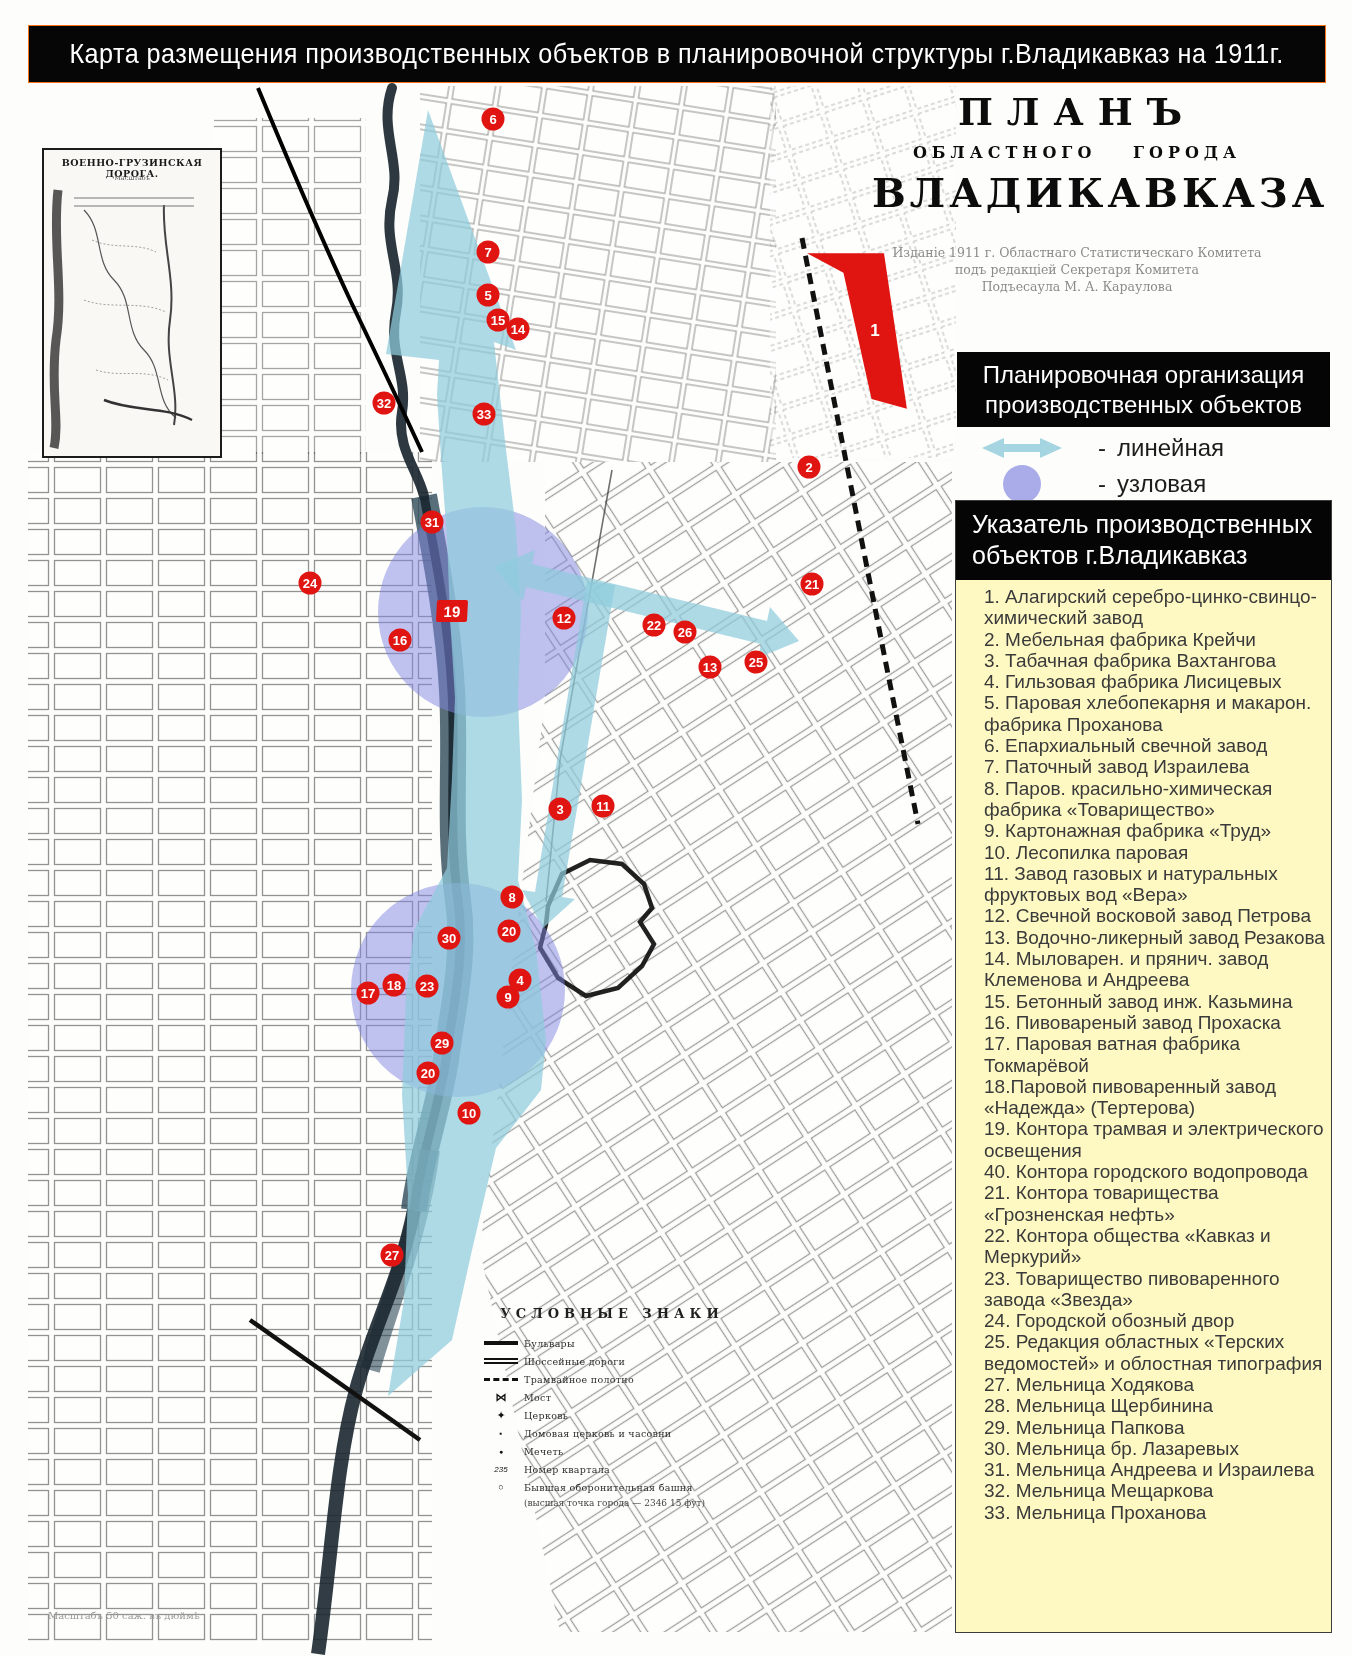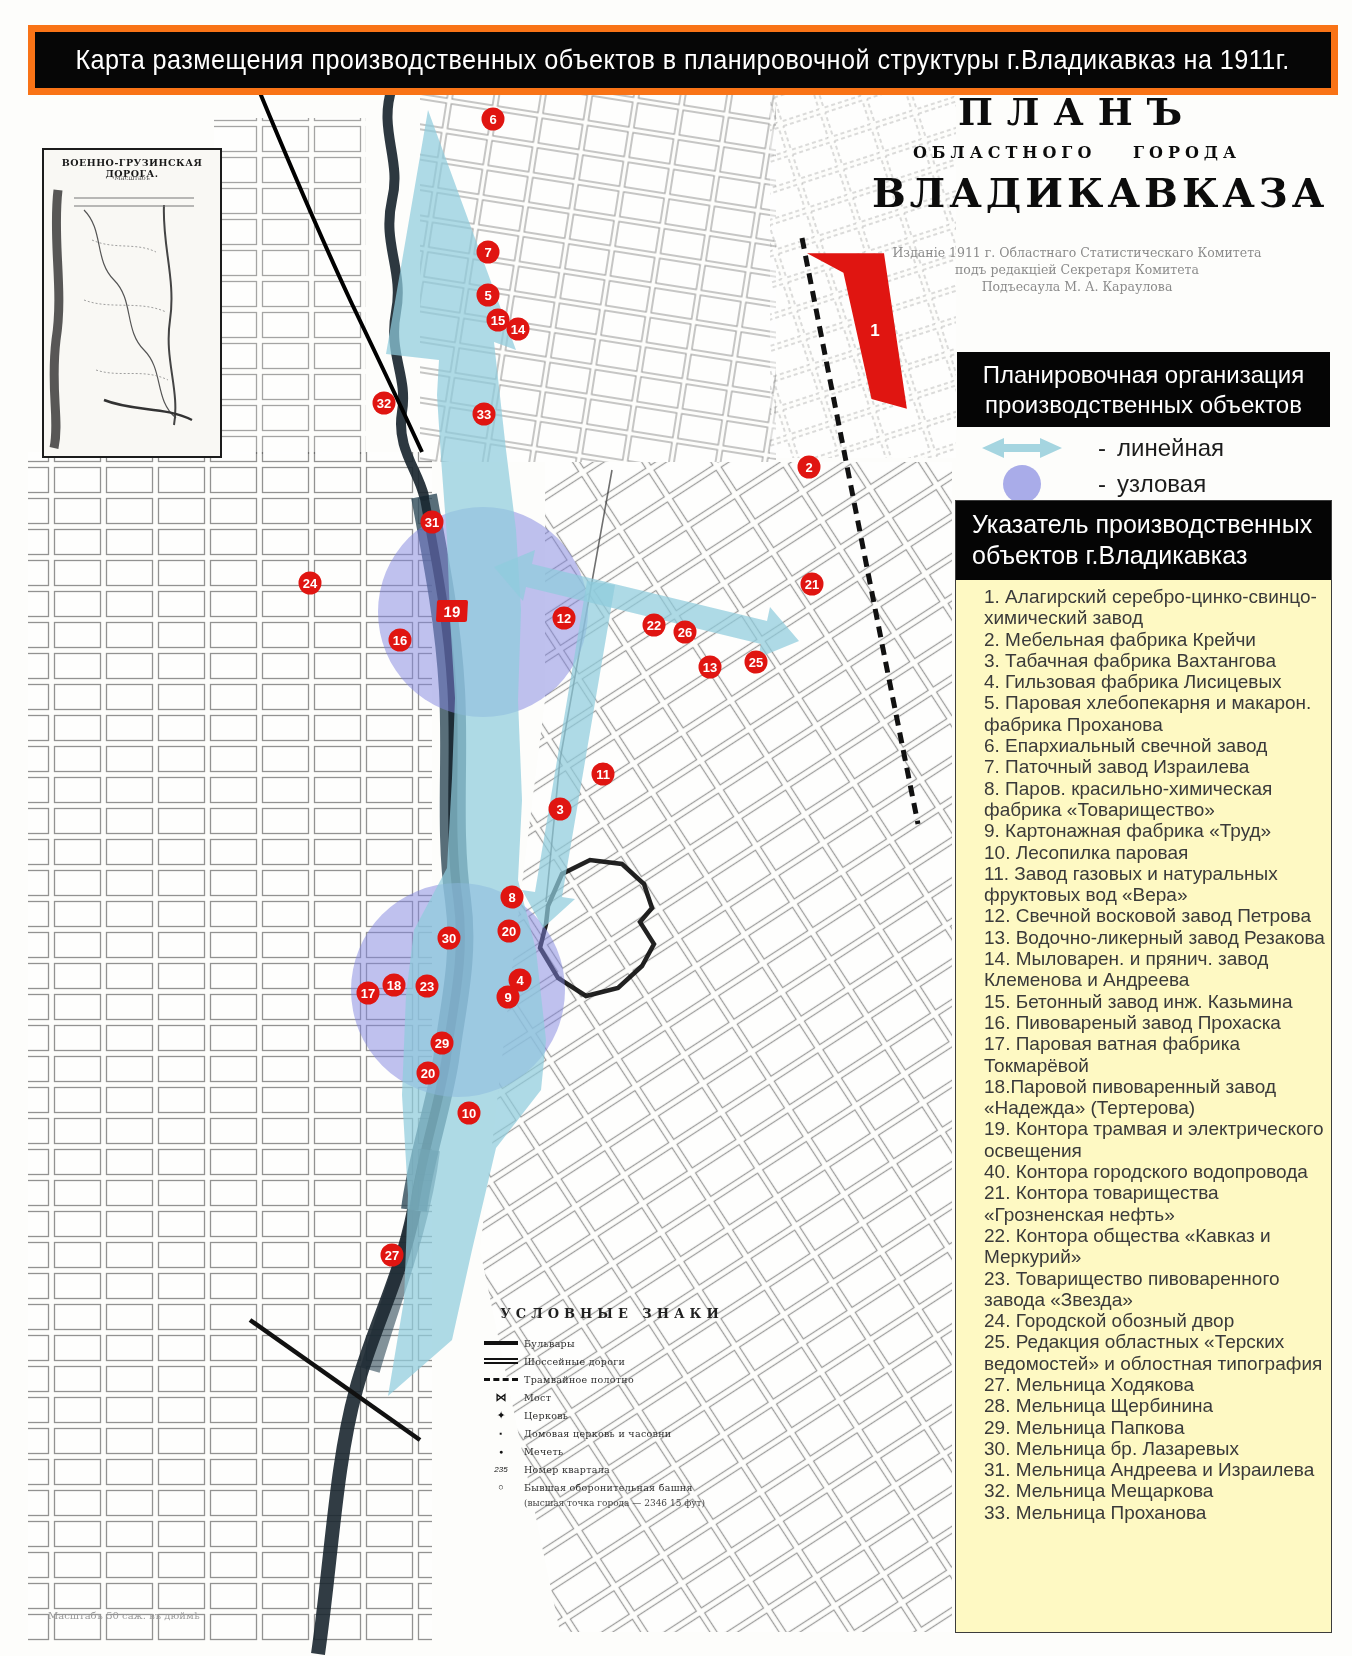--- a/index.html
+++ b/index.html
@@ -10,7 +10,7 @@
 
   
   .title-bar{left:28px;top:25px;width:1296px;height:56px;background:#060606;
-             border:7px solid #f97316;display:flex;align-items:center;justify-content:center;}
+             border:1px solid #f97316;display:flex;align-items:center;justify-content:center;}
   .title-bar span{color:#fff;font-size:28px;white-space:nowrap;transform:scaleX(.9);
                   letter-spacing:.5px;font-weight:500;}
 

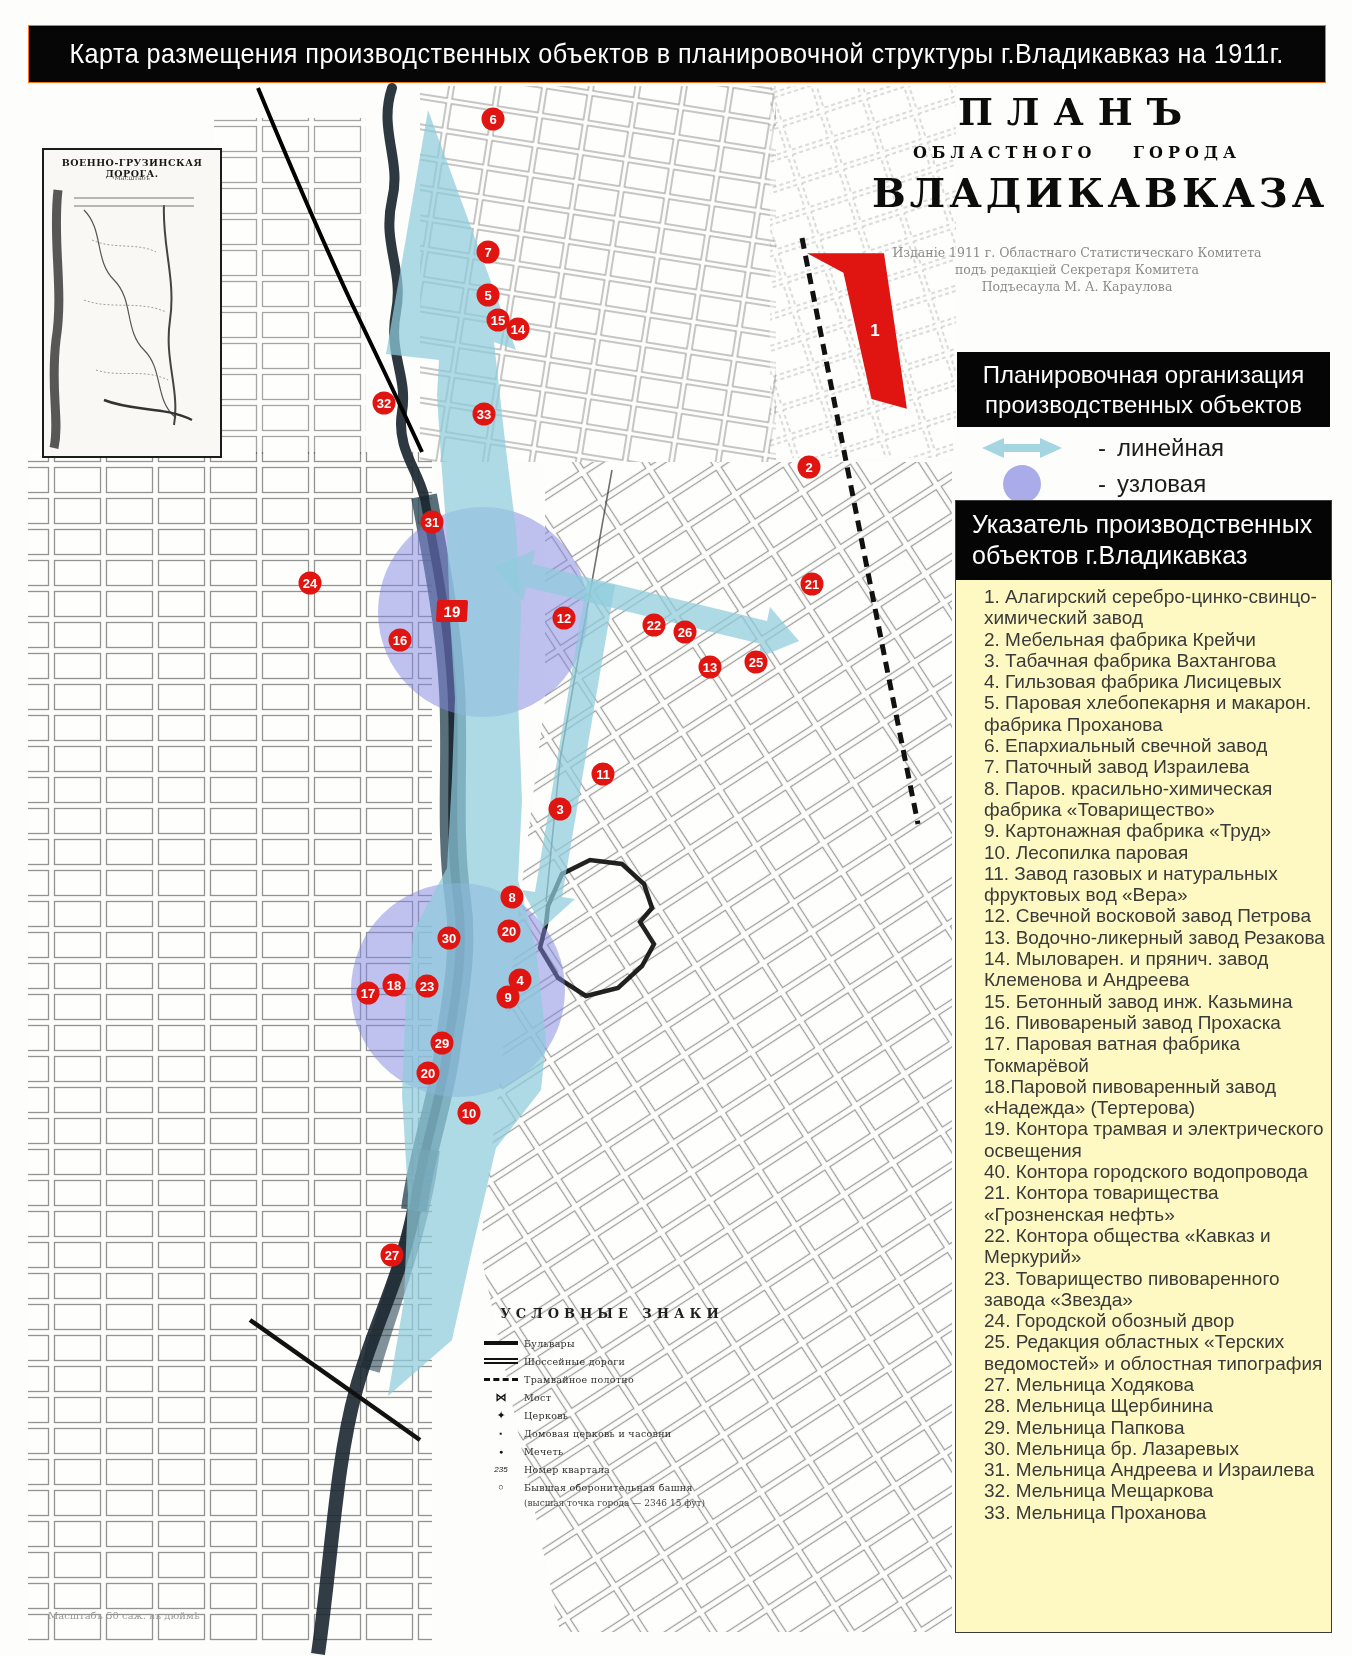--- a/index.html
+++ b/index.html
@@ -143,7 +143,7 @@
       <div class="marker circle" style="left: 512px; top: 897px;">8</div>
       <div class="marker circle" style="left: 508px; top: 997px;">9</div>
       <div class="marker circle" style="left: 469px; top: 1113px;">10</div>
-      <div class="marker circle" style="left: 603px; top: 774px;">11</div>
+      <div class="marker circle" style="left: 603px; top: 806px;">11</div>
       <div class="marker circle" style="left: 564px; top: 618px;">12</div>
       <div class="marker circle" style="left: 710px; top: 667px;">13</div>
       <div class="marker circle" style="left: 518px; top: 329px;">14</div>

